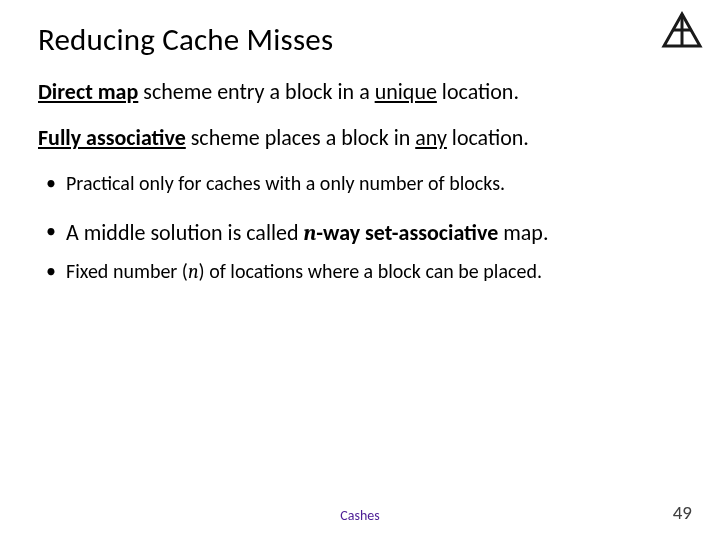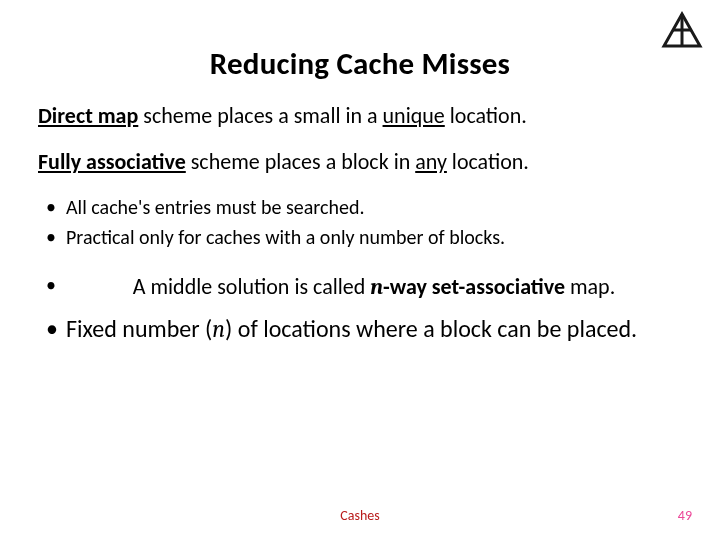--- a/index.html
+++ b/index.html
@@ -27,11 +27,10 @@
   }
   .title {
     font-size: 31px;
-    font-weight: 700;
-    text-align: center;
+    font-weight: 400;
+    text-align: left;
     margin-bottom: 20px;
     letter-spacing: 0.2px;
-    margin-top: 24px;
   }
   .para {
     font-size: 22px;

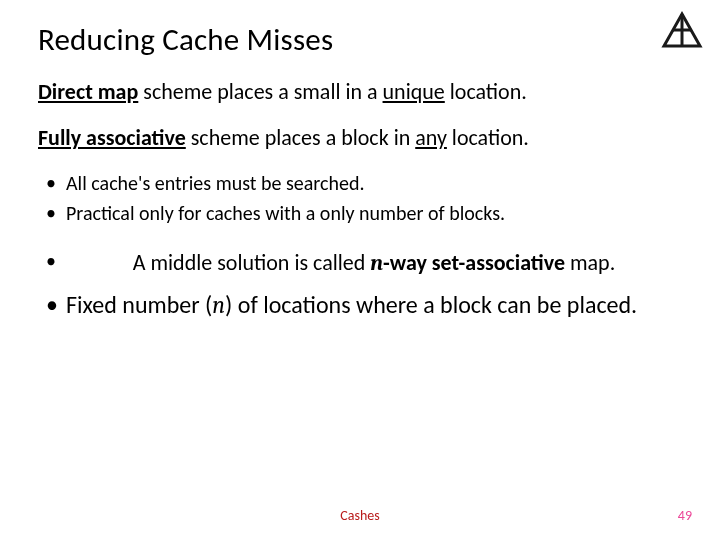--- a/index.html
+++ b/index.html
@@ -123,7 +123,7 @@
   <h1 class="title">Reducing Cache Misses</h1>
 
   <p class="para">
-    <span class="bold under">Direct map</span><span> scheme places a small in a </span><span class="under">unique</span><span> location.</span>
+    <span class="bold under">Direct map</span><span> scheme entry a block in a </span><span class="under">unique</span><span> location.</span>
   </p>
 
   <p class="para">

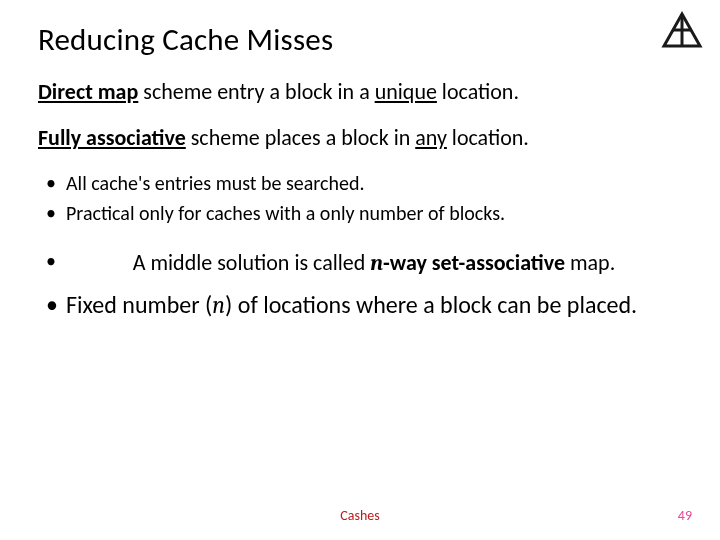--- a/index.html
+++ b/index.html
@@ -131,7 +131,6 @@
   </p>
 
   <ul class="bullets">
-    <li>All cache's entries must be searched.</li>
     <li>Practical only for caches with a only number of blocks.</li>
   </ul>
 

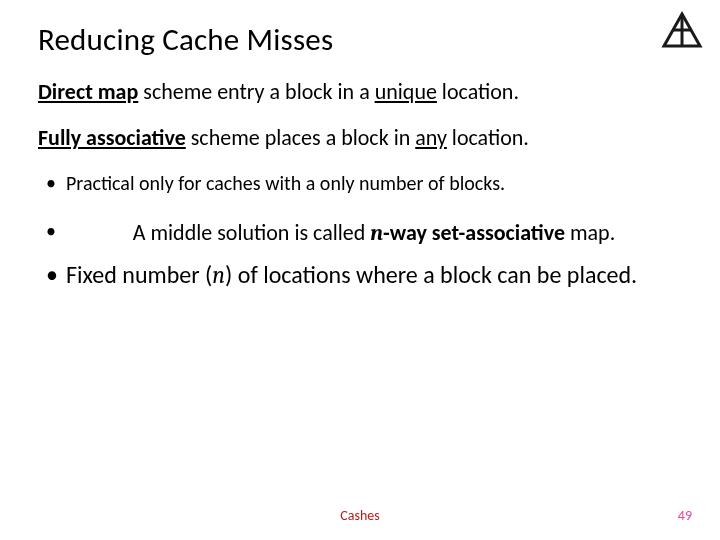--- a/index.html
+++ b/index.html
@@ -62,7 +62,6 @@
     margin-bottom: 10px;
     position: relative;
     padding-left: 28px;
-    text-align: center;
   }
   .mid-para::before {
     content: "•";

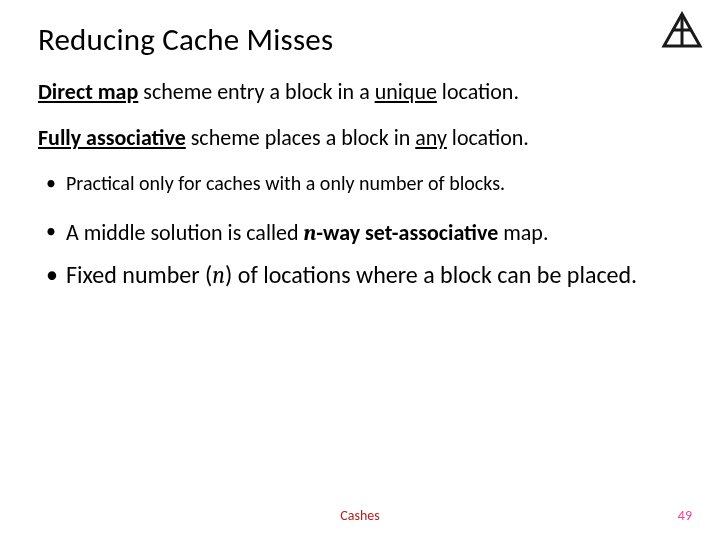--- a/index.html
+++ b/index.html
@@ -72,7 +72,7 @@
   }
   .sub-bullets {
     list-style: none;
-    font-size: 24px;
+    font-size: 20px;
     line-height: 1.38;
   }
   .sub-bullets li {

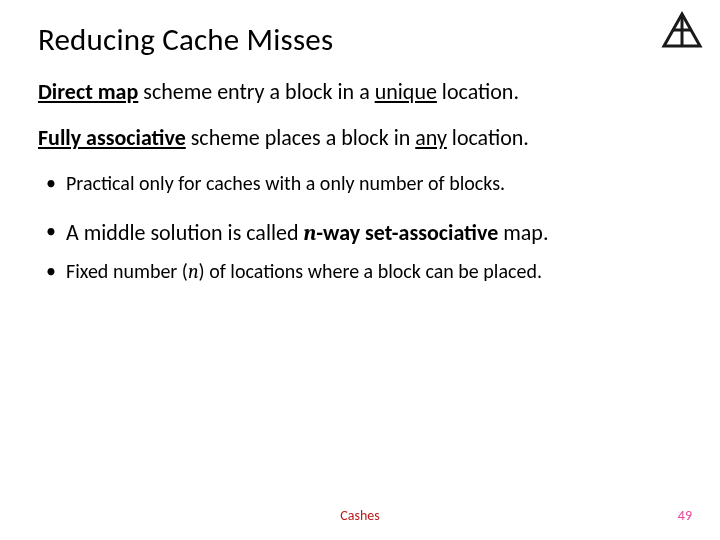--- a/index.html
+++ b/index.html
@@ -94,7 +94,7 @@
     width: 100%;
     text-align: center;
     font-size: 14px;
-    color: #b91c1c;
+    color: #4c1d95;
   }
   .footer-right {
     position: absolute;

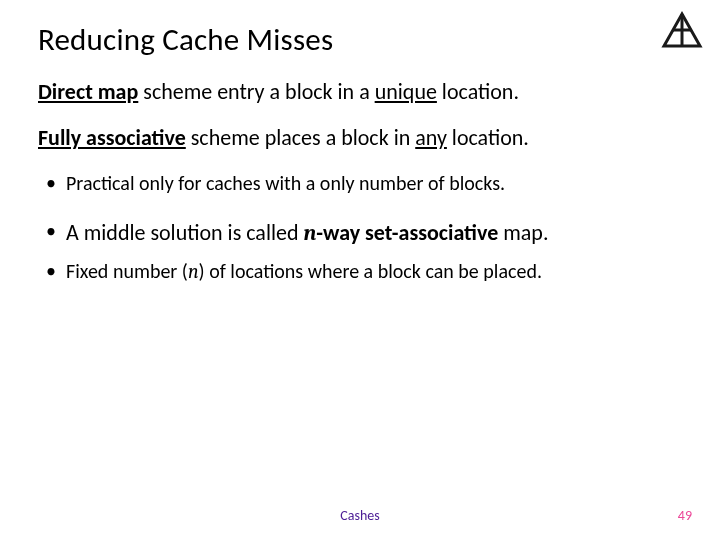--- a/index.html
+++ b/index.html
@@ -100,8 +100,8 @@
     position: absolute;
     bottom: 16px;
     right: 28px;
-    font-size: 14px;
-    color: #ec4899;
+    font-size: 19px;
+    color: #404040;
   }
 </style>
 </head>

